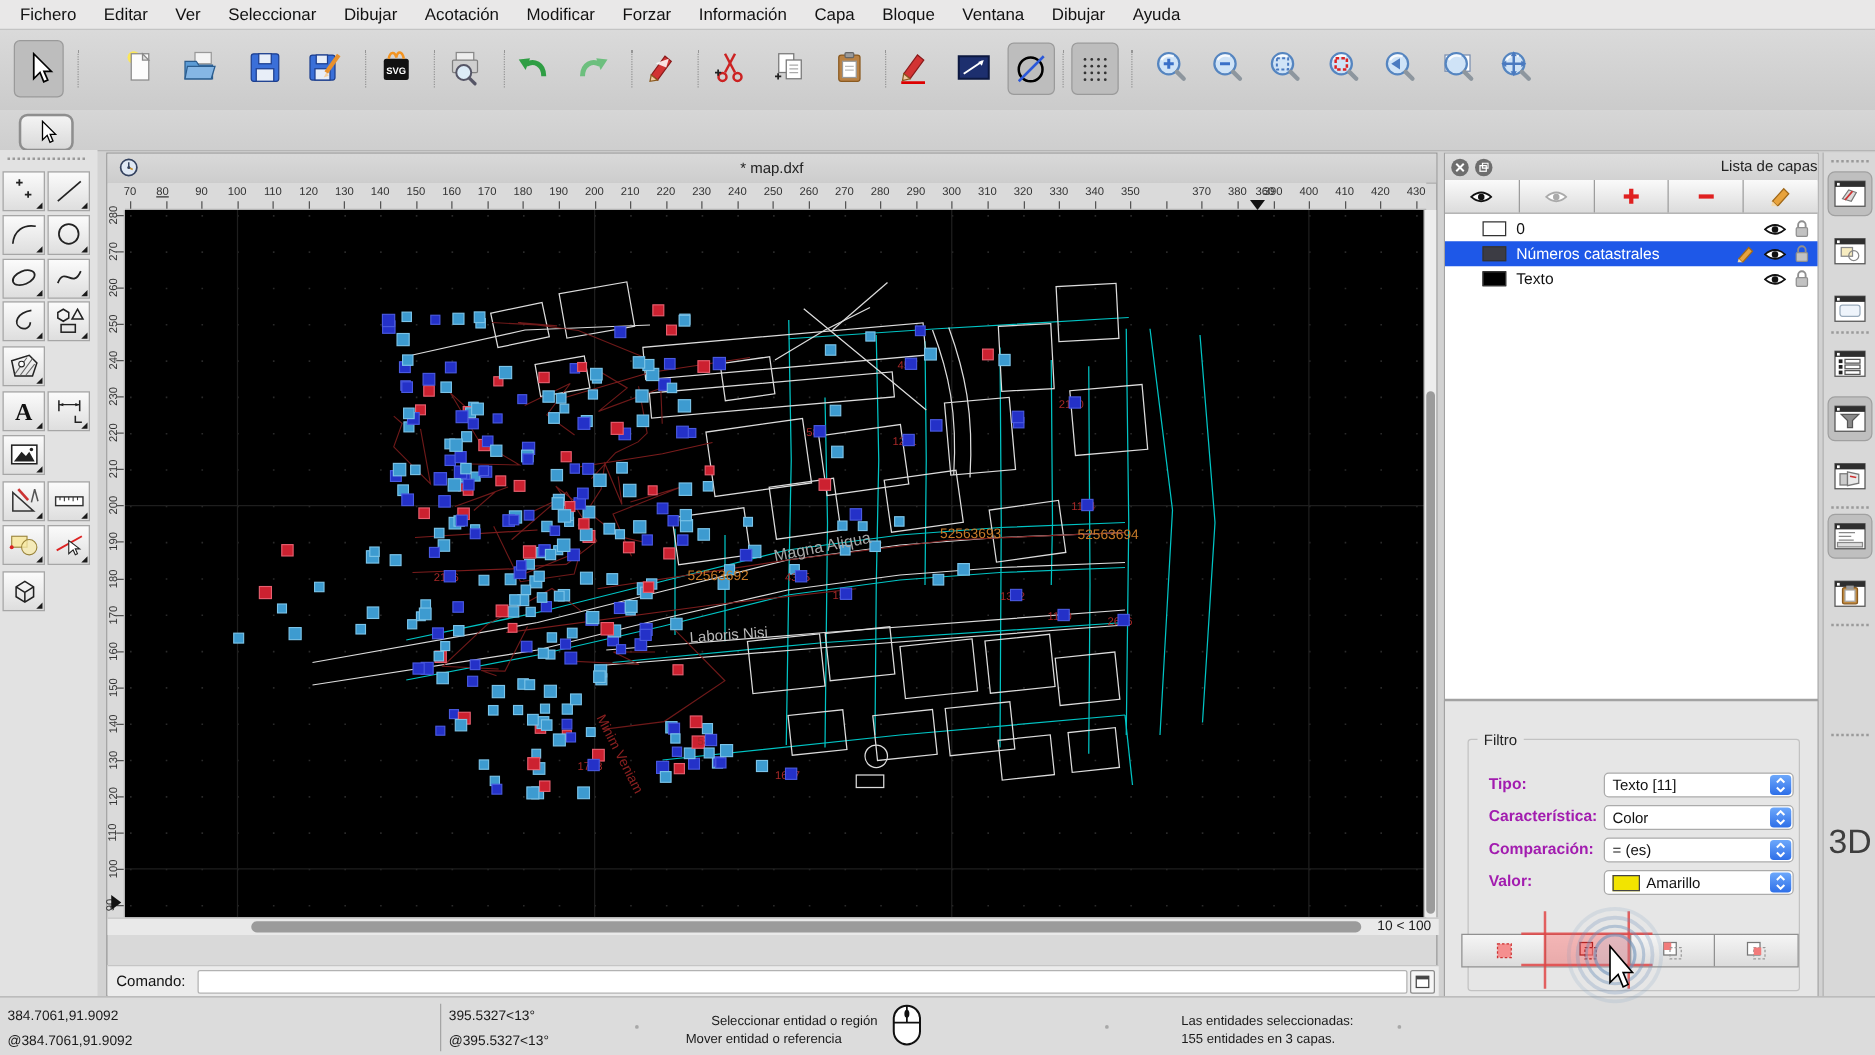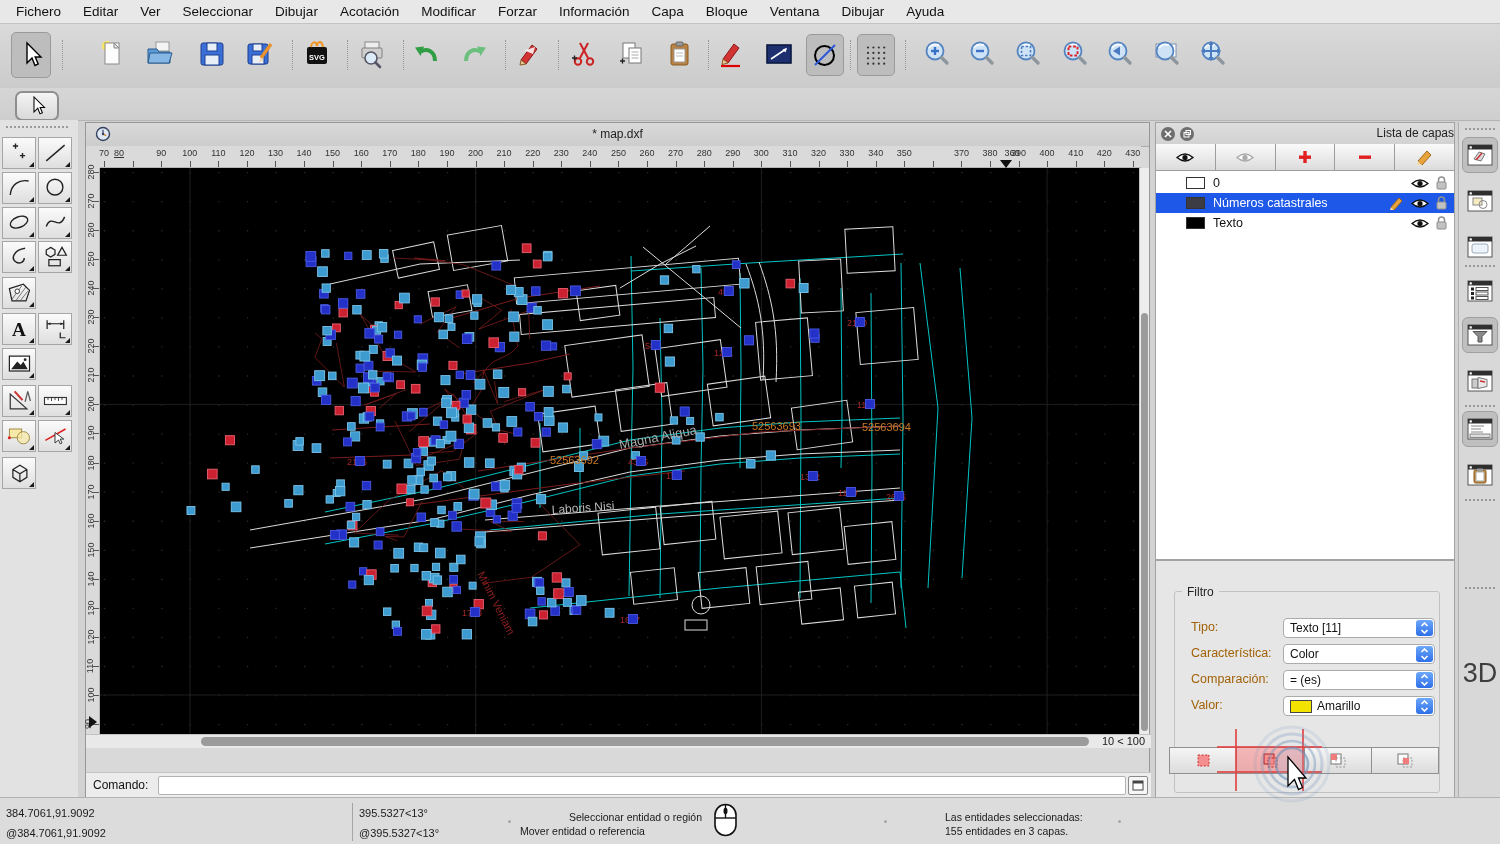--- a/index.html
+++ b/index.html
@@ -473,7 +473,7 @@
     <div id="hruler">
         <span class="hrl" style="left: 4px;">70</span>
         <span class="hrt" style="left: 4px;"></span>
-        <span class="hrl" style="left: 19px; text-decoration: underline;">80</span>
+        <span class="hrl" style="left: 30px; text-decoration: underline;">80</span>
         <span class="hrt" style="left: 32.58px;"></span>
         <span class="hrl" style="left: 61.16px;">90</span>
         <span class="hrt" style="left: 61.16px;"></span>

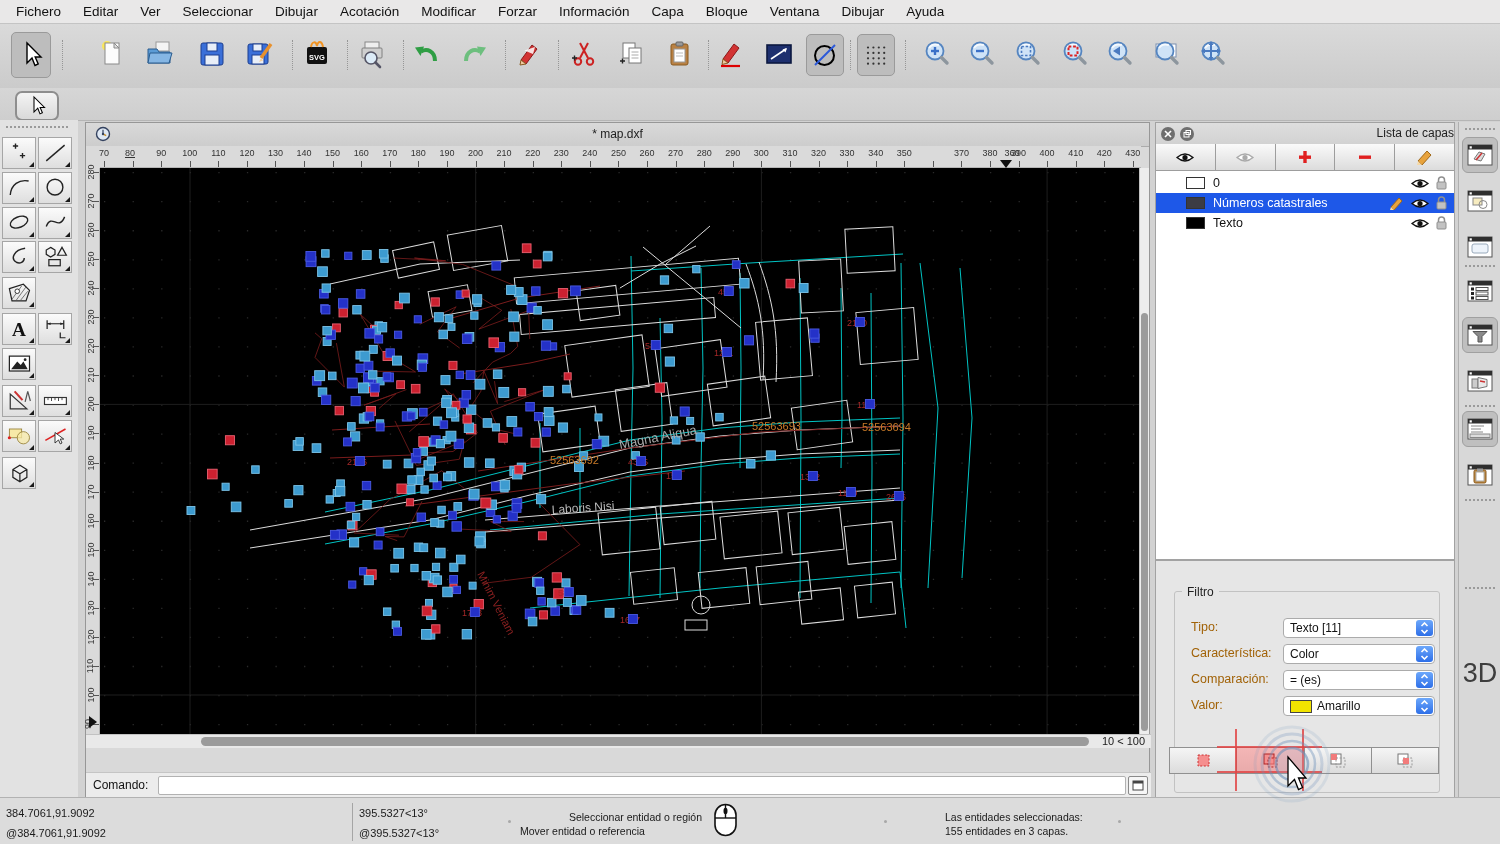--- a/index.html
+++ b/index.html
@@ -76,7 +76,7 @@
   #fgroup{position:absolute;left:18px;top:30px;width:264px;height:200px;border:1px solid #c2c2c2;border-radius:3px;}
   #fgrouplbl{position:absolute;left:26px;top:24px;background:#e6e6e6;padding:0 5px;font-size:12px;color:#222;}
   .frow{position:absolute;left:0;width:100%;height:20px;}
-  .frow .flbl{position:absolute;left:35px;top:2px;font-size:12.5px;color:#a16207;}
+  .frow .flbl{position:absolute;left:35px;top:2px;font-size:12.5px;color:#a21caf;font-weight:bold;}
   .fdd{position:absolute;left:127px;top:0;width:152px;height:20px;background:#fff;border:1px solid #ababab;
        border-radius:4px;box-sizing:border-box;font-size:12px;color:#111;display:flex;align-items:center;padding-left:6px;}
   .fstep{position:absolute;right:1px;top:1px;bottom:1px;width:17px;border-radius:3px;

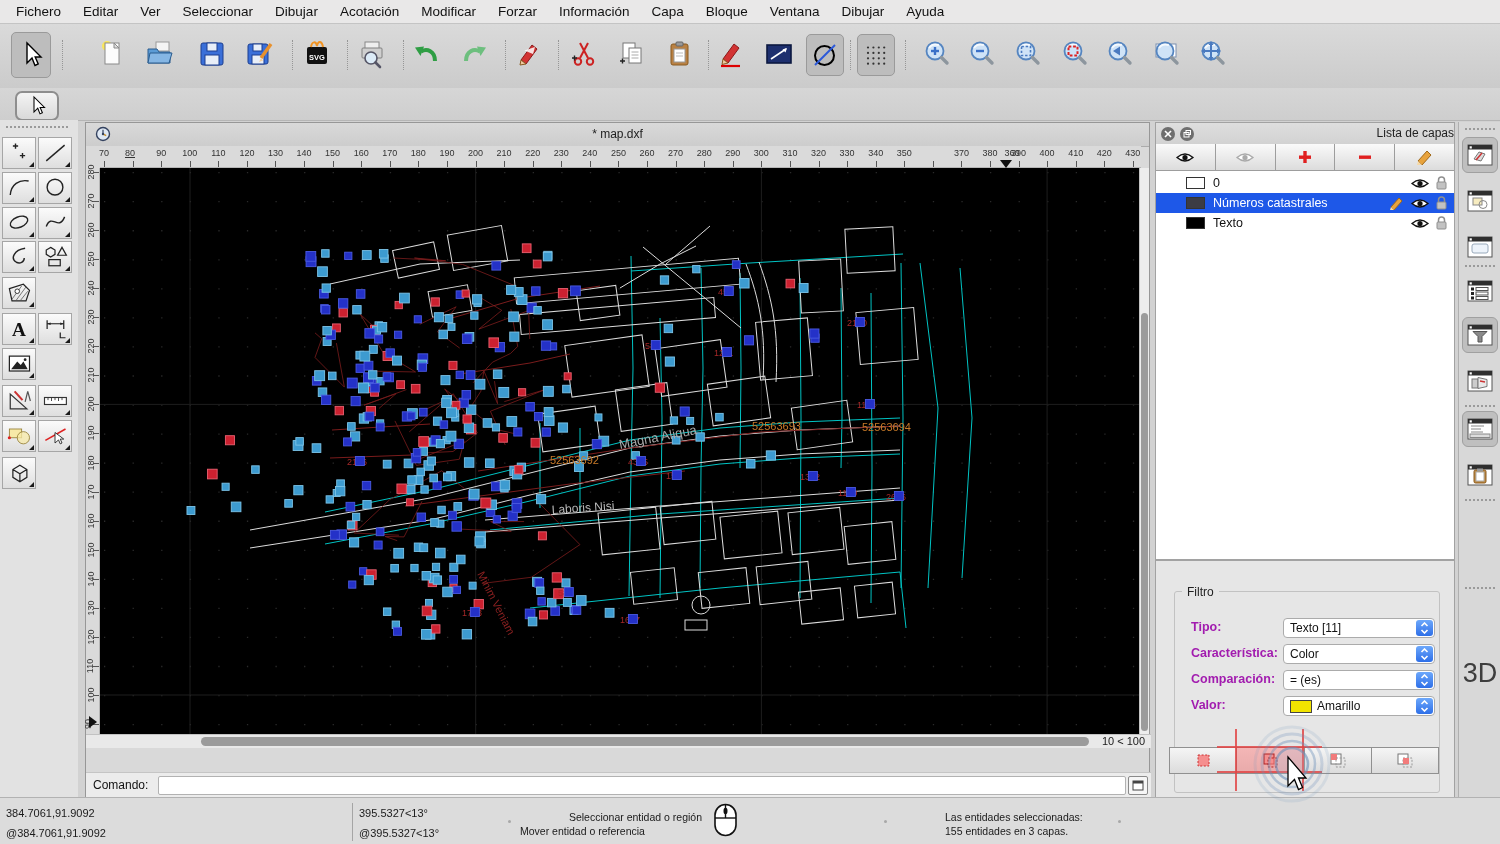--- a/index.html
+++ b/index.html
@@ -1304,7 +1304,7 @@
     <span class="sline" style="left:359px;top:29px">@395.5327&lt;13°</span>
     <span class="sdot" style="left:508px;top:22px"></span>
     <span class="sline" style="left:520px;top:13px;width:182px;text-align:right;font-size:10.5px">Seleccionar entidad o región</span>
-    <span class="sline" style="left:520px;top:27px;width:182px;text-align:left;font-size:10.5px">Mover entidad o referencia</span>
+    <span class="sline" style="left:520px;top:27px;width:182px;text-align:center;font-size:10.5px">Mover entidad o referencia</span>
     <span class="sline" style="left:712px;top:5px">
       <svg width="27" height="34" viewBox="0 0 27 34">
           <rect x="3" y="1.5" width="21" height="31" rx="10.5" fill="#fff" stroke="#111" stroke-width="1.6"></rect>

